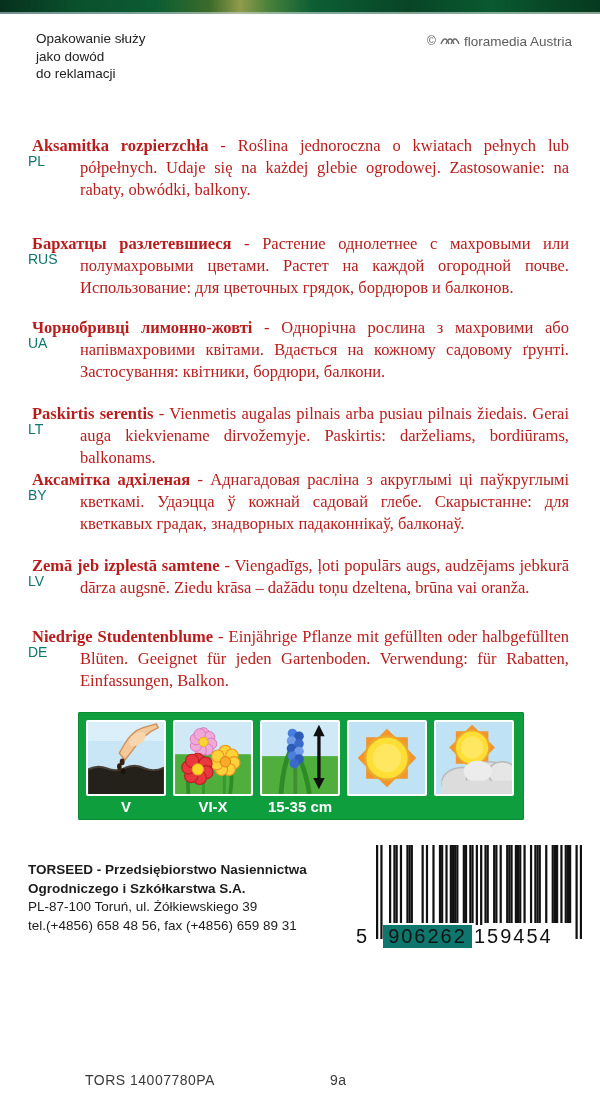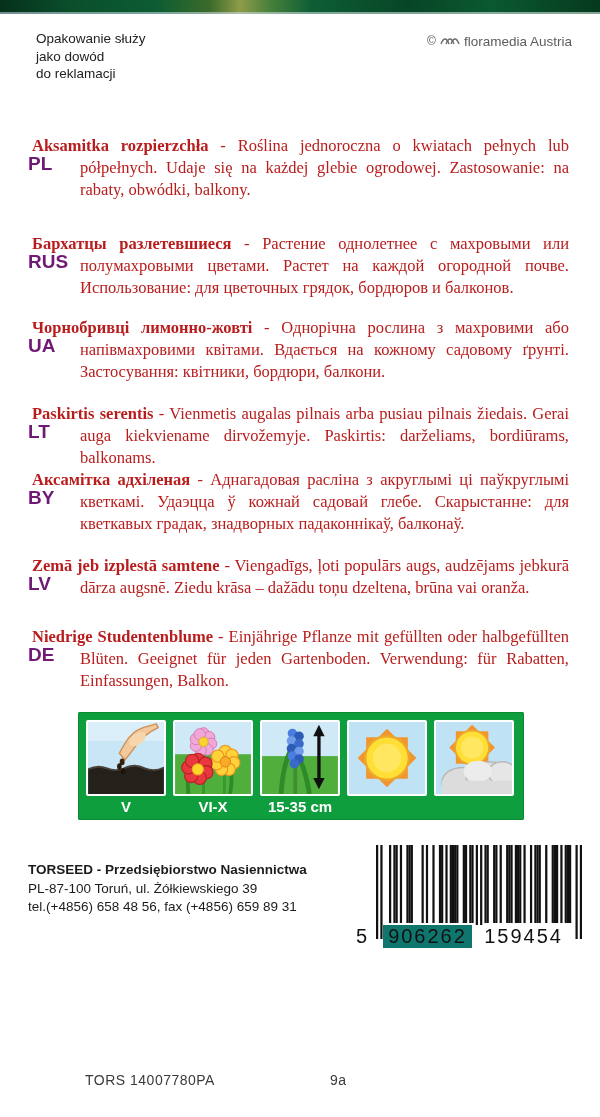--- a/index.html
+++ b/index.html
@@ -18,8 +18,8 @@
   .lang-block p{margin:4px;font-family:"Liberation Serif",serif;font-size:16.5px;line-height:22px;
     text-align:justify;padding-left:48px;text-indent:-48px;color:#b91c1c;}
   .lang-block .lead{font-weight:bold;}
-  .lang-code{position:absolute;left:0;top:22px;width:44px;font-weight:bold;font-size:19px;
-    color:#701a75;font-family:"Liberation Sans",sans-serif;text-indent:0;}
+  .lang-code{position:absolute;left:0;top:22px;width:44px;font-weight:normal;font-size:14px;
+    color:#0f766e;font-family:"Liberation Sans",sans-serif;text-indent:0;}
   
   .picto-band{position:absolute;left:78px;top:712px;width:446px;height:108px;background:#0f9e3e;
     border-radius:2px;box-shadow:inset 0 0 0 1px #0b8a34;}

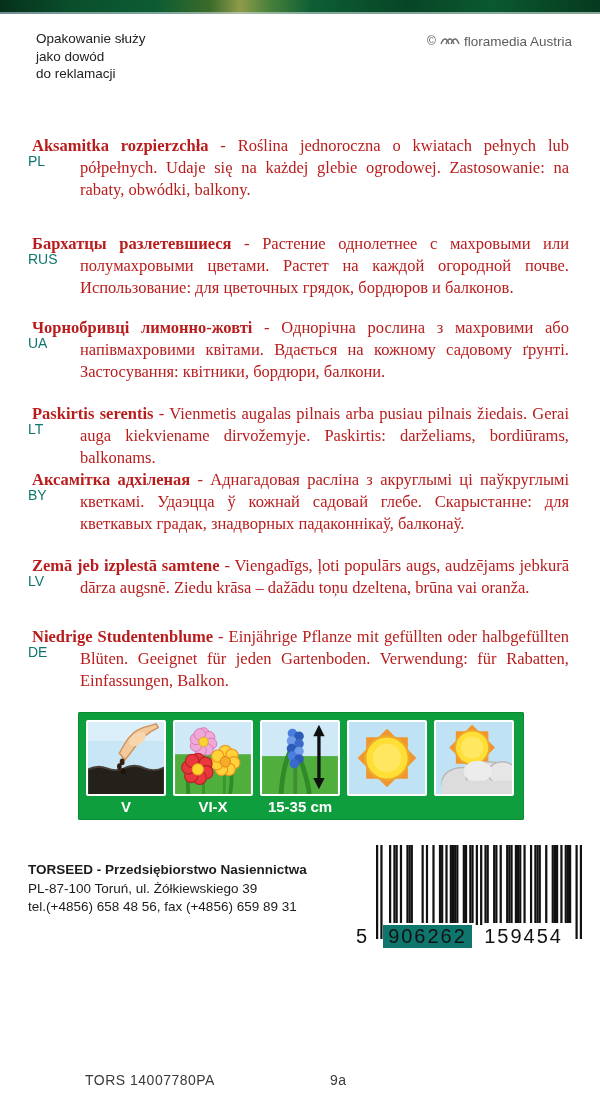--- a/index.html
+++ b/index.html
@@ -208,6 +208,7 @@
 
 <div class="company">
   <div class="b">TORSEED - Przedsiębiorstwo Nasiennictwa</div>
+  <div class="b">Ogrodniczego i Szkółkarstwa S.A.</div>
   <div>PL-87-100 Toruń, ul. Żółkiewskiego 39</div>
   <div>tel.(+4856) 658 48 56, fax (+4856) 659 89 31</div>
 </div>

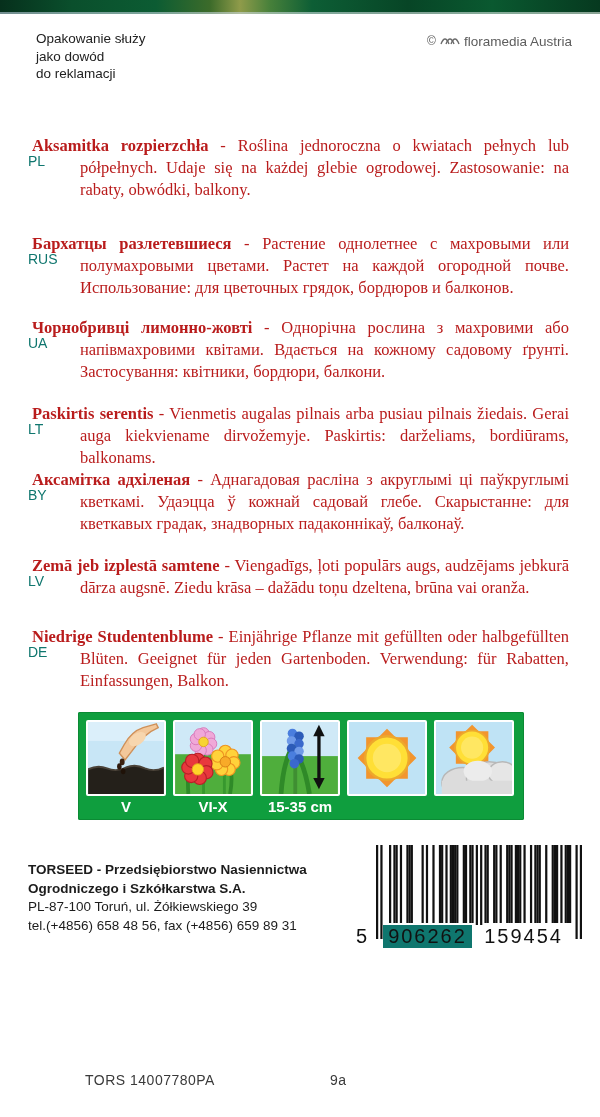--- a/index.html
+++ b/index.html
@@ -37,7 +37,7 @@
   .bc-digits span{position:absolute;top:80px;font-size:20px;letter-spacing:2px;color:#111;}
   .bc-g1{left:0;}
   .bc-g2{left:27px;width:89px;text-align:center;background:#0f766e;}
-  .bc-g3{left:118px;width:89px;text-align:right;background:#fff;}
+  .bc-g3{left:118px;width:89px;text-align:left;background:#fff;}
   
   .footer-code{position:absolute;top:1072px;font-size:14px;color:#3a3a3a;letter-spacing:.5px;text-align:center;}
   .fc-left{left:85px;}

